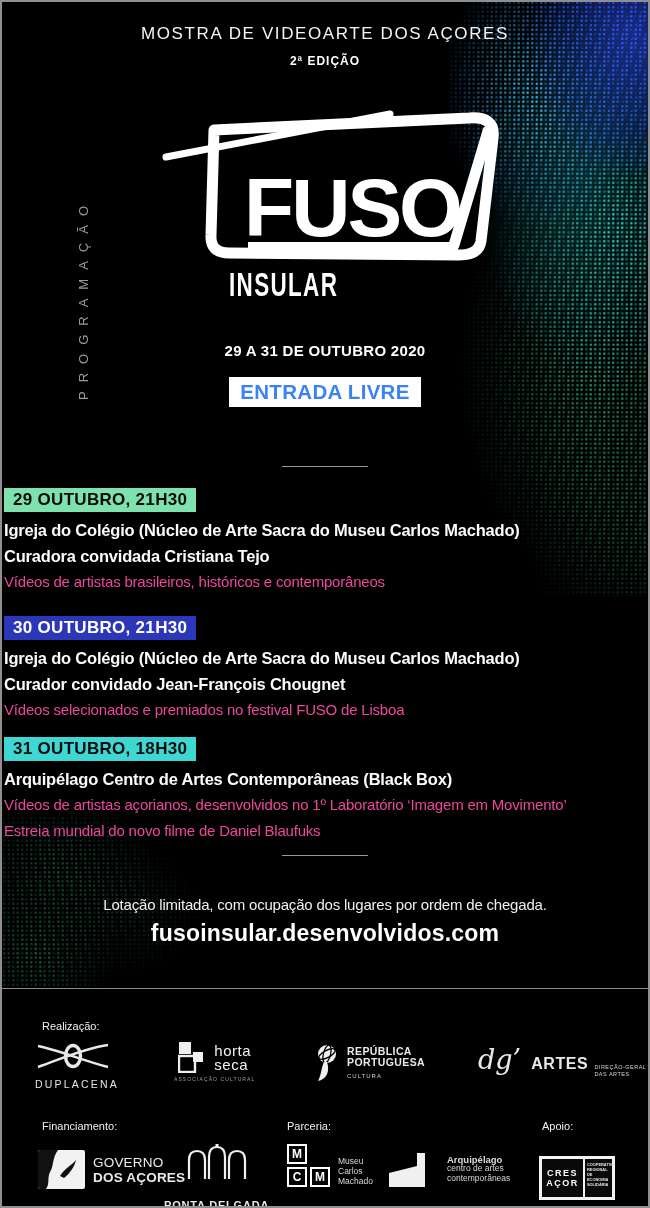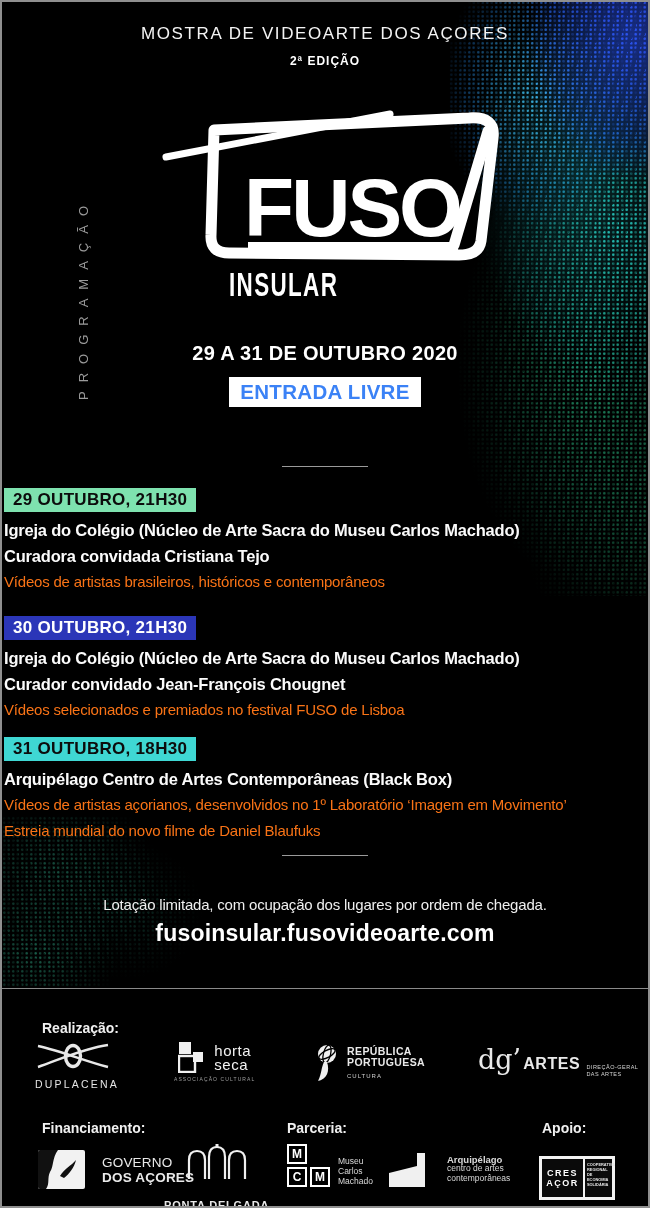--- a/index.html
+++ b/index.html
@@ -62,7 +62,7 @@
   }
 
   
-  .dates{top:340px;font-size:20px;font-weight:bold;letter-spacing:.3px}
+  .dates{top:340px;font-size:15px;font-weight:bold;letter-spacing:.3px}
   .entry-row{top:375px;display:flex;justify-content:center}
   .entry-badge{background:#fff;color:#3b82f6;font-size:20.5px;font-weight:bold;padding:3px 11px;letter-spacing:.3px}
 

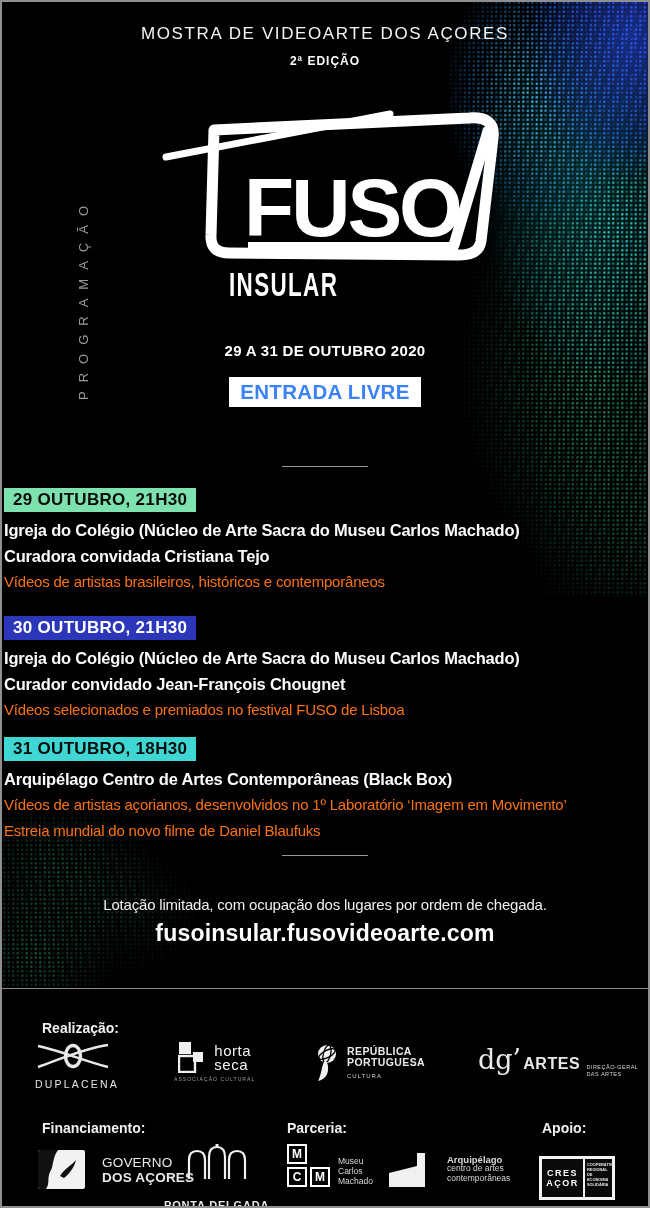--- a/index.html
+++ b/index.html
@@ -75,7 +75,7 @@
   .ev1{top:486px}.ev2{top:614px}.ev3{top:735px}
   .ev-badge{font-size:17px;font-weight:bold;padding:2px 9px;margin-bottom:5px;letter-spacing:.3px}
   .ev-bold{font-size:16.5px;font-weight:bold;line-height:26px;letter-spacing:-.2px;color:#fbfbfb}
-  .ev-reg{font-size:15px;line-height:26px;letter-spacing:-.2px;color:#f97316}
+  .ev-reg{font-size:15px;line-height:26px;letter-spacing:-.2px;color:#ec4899}
 
   
   .notice{top:894px;font-size:15px;color:#efefef;letter-spacing:-.2px}

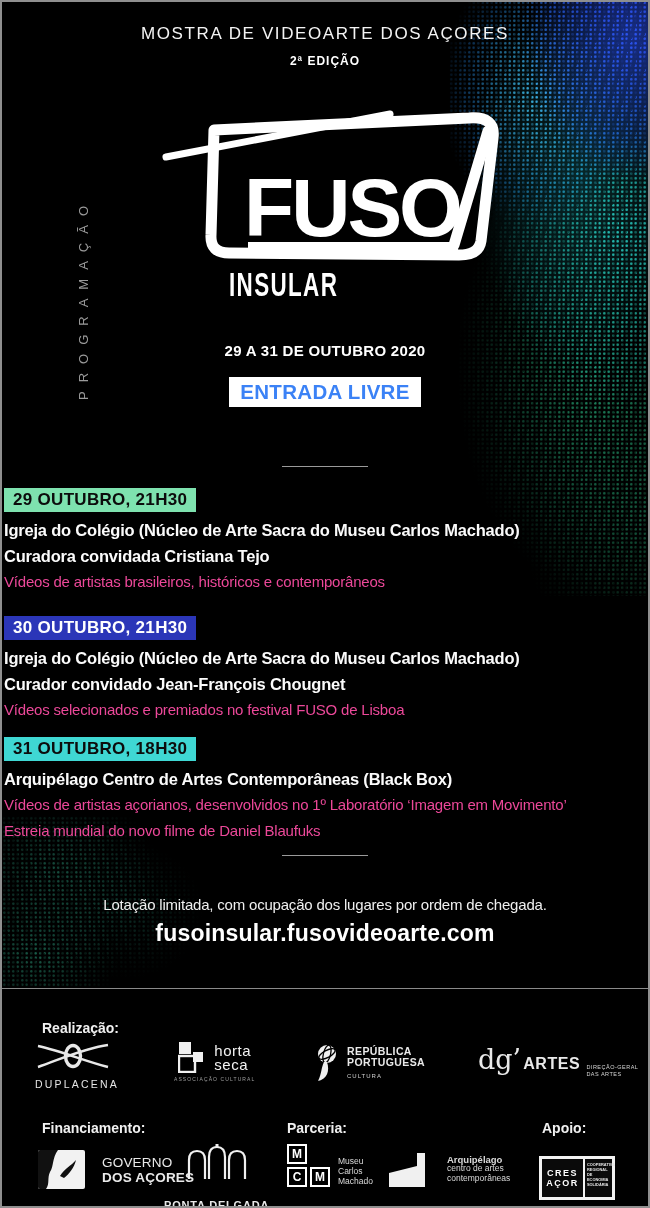--- a/index.html
+++ b/index.html
@@ -183,7 +183,7 @@
   <div class="abs divider div2"></div>
 
   <div class="abs ctr notice">Lotação limitada, com ocupação dos lugares por ordem de chegada.</div>
-  <div class="abs ctr website">fusoinsular.fusovideoarte.com</div>
+  <div class="abs ctr website">fusoinsular.desenvolvidos.com</div>
 
   <div class="abs footer-sep"></div>
 

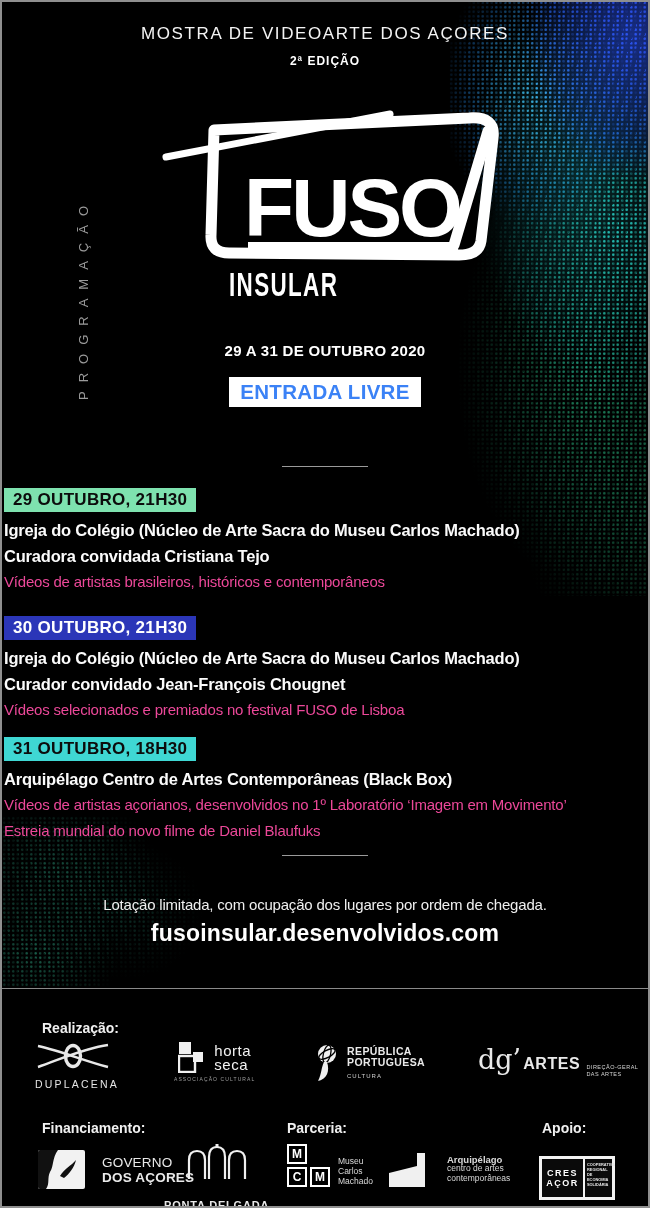--- a/index.html
+++ b/index.html
@@ -84,7 +84,7 @@
   .footer-sep{top:986px;left:0;width:100%;height:1px;background:#8a8a8a}
 
   
-  .sec-label{font-size:14px;font-weight:bold;color:#f0f0f0}
+  .sec-label{font-size:11px;font-weight:normal;color:#f0f0f0}
   .flogo{position:absolute;color:#e9e9e9}
   .wordmark{font-size:10.5px;letter-spacing:2.2px;color:#e4e4e4;text-align:center;margin-top:4px}
 

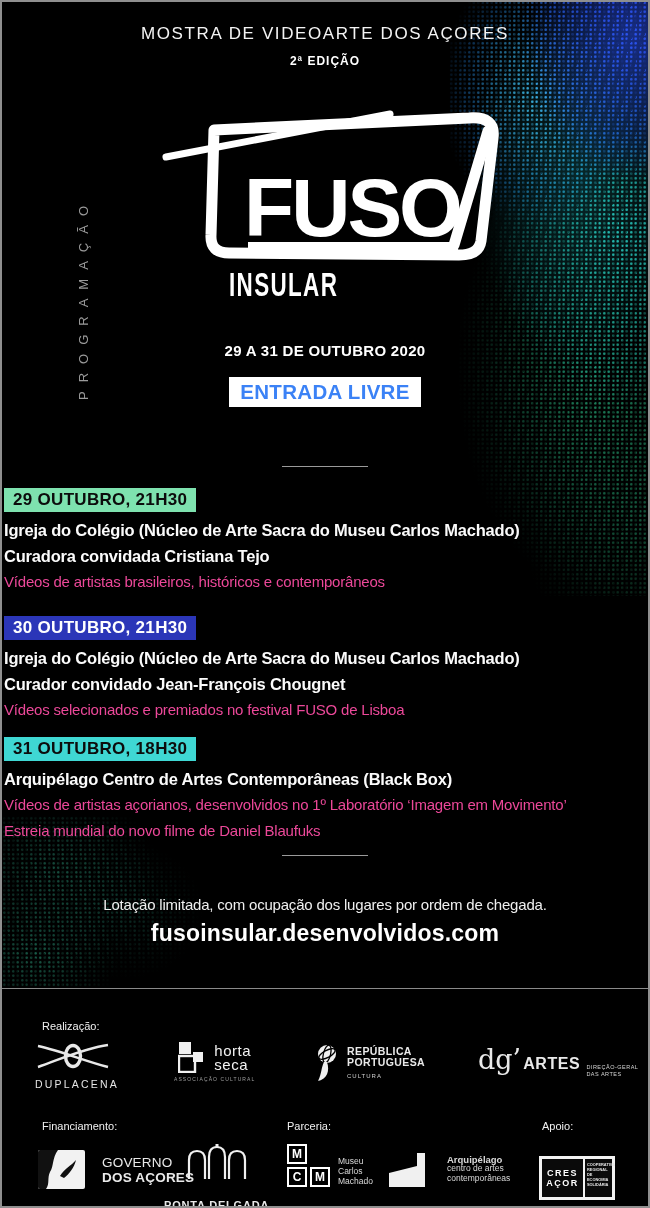--- a/index.html
+++ b/index.html
@@ -98,7 +98,7 @@
   .rp-sub{font-size:6px;letter-spacing:1px;margin-top:4px;color:#cfcfcf}
 
   .dga{display:flex;align-items:baseline}
-  .dga-dg{font-family:"DejaVu Serif",serif;font-size:27px;line-height:20px}
+  .dga-dg{font-family:"DejaVu Serif",serif;font-style:italic;font-size:27px;line-height:20px}
   .dga-artes{font-size:16px;font-weight:bold;letter-spacing:.6px;margin-left:2px}
   .dga-sub{font-size:5.5px;line-height:6.5px;letter-spacing:.5px;margin-left:6px;color:#d6d6d6}
 

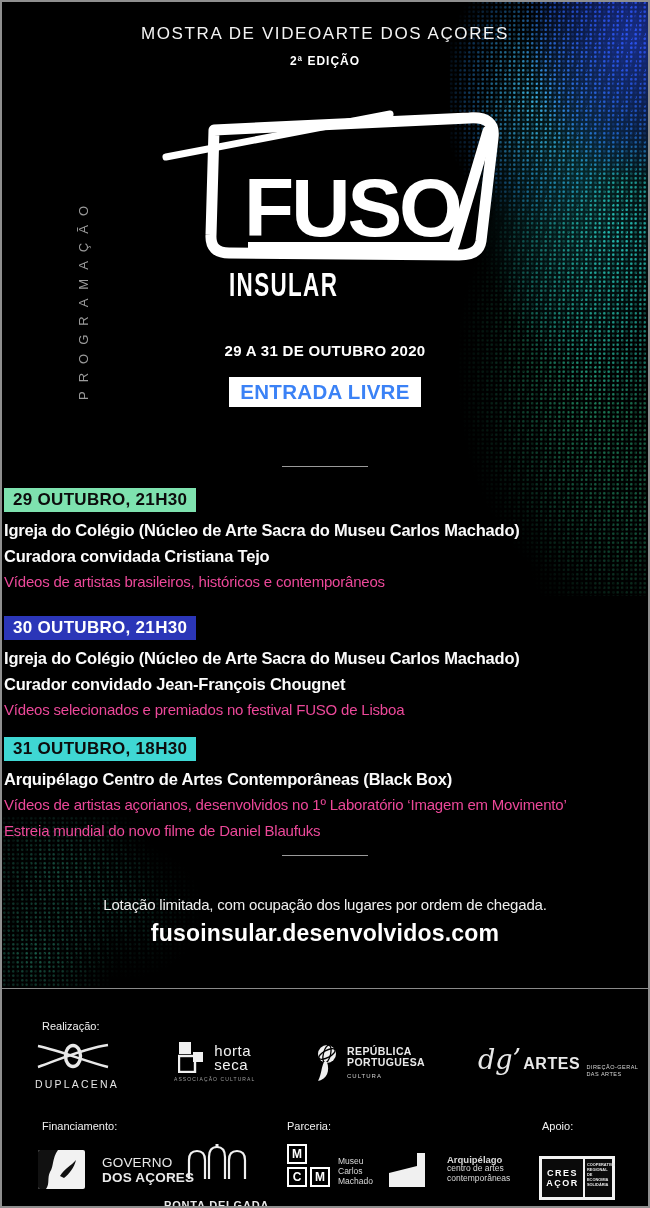--- a/index.html
+++ b/index.html
@@ -99,7 +99,7 @@
 
   .dga{display:flex;align-items:baseline}
   .dga-dg{font-family:"DejaVu Serif",serif;font-style:italic;font-size:27px;line-height:20px}
-  .dga-artes{font-size:16px;font-weight:bold;letter-spacing:.6px;margin-left:2px}
+  .dga-artes{font-size:16px;font-weight:bold;letter-spacing:.6px;margin-left:10px}
   .dga-sub{font-size:5.5px;line-height:6.5px;letter-spacing:.5px;margin-left:6px;color:#d6d6d6}
 
   .gov{display:flex;align-items:center;gap:17px}

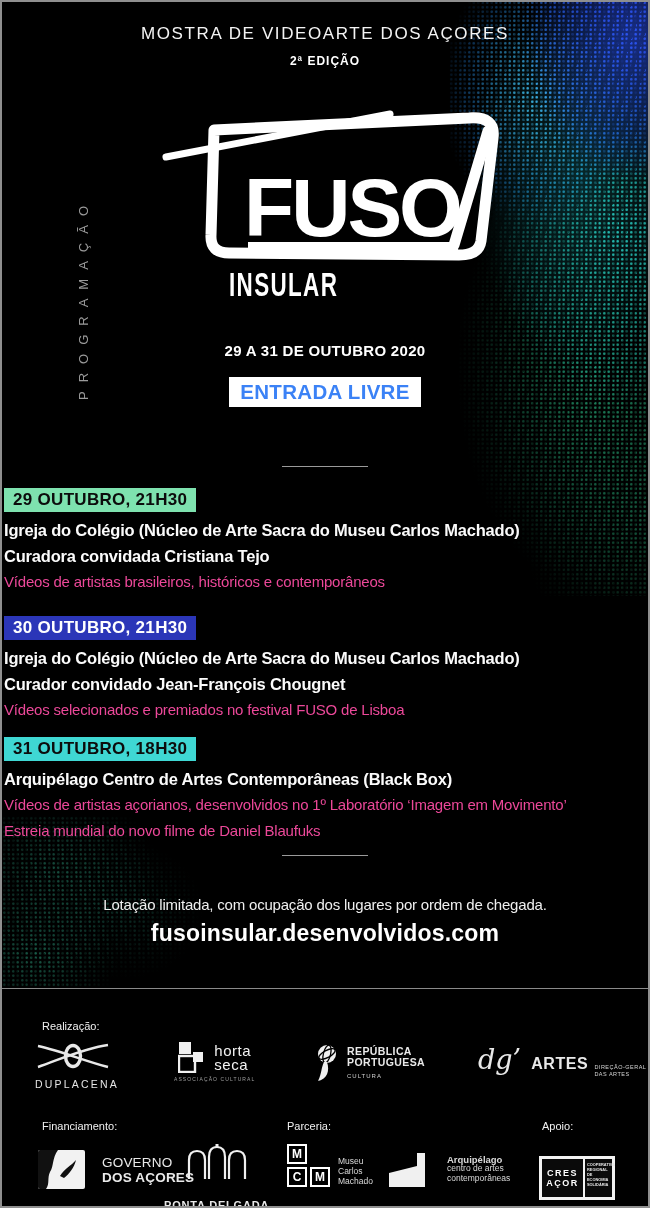--- a/index.html
+++ b/index.html
@@ -102,7 +102,7 @@
   .dga-artes{font-size:16px;font-weight:bold;letter-spacing:.6px;margin-left:10px}
   .dga-sub{font-size:5.5px;line-height:6.5px;letter-spacing:.5px;margin-left:6px;color:#d6d6d6}
 
-  .gov{display:flex;align-items:center;gap:17px}
+  .gov{display:flex;align-items:center;gap:8px}
   .gov-box{width:47px;height:39px;background:#f2f2f2;border-radius:2px;position:relative;overflow:hidden}
   .gov-text{font-size:13.5px;line-height:15px;letter-spacing:.2px}
   .gov-text .b{font-weight:bold}

